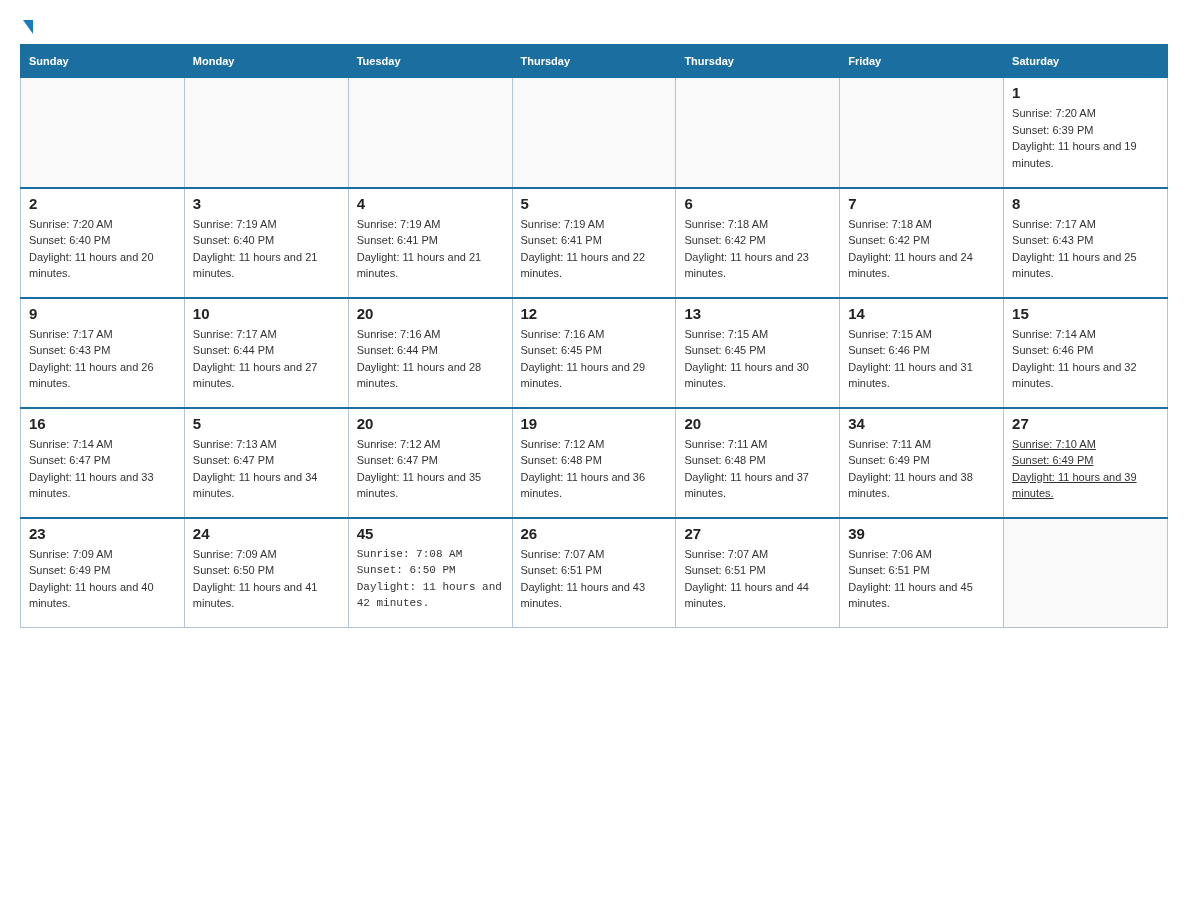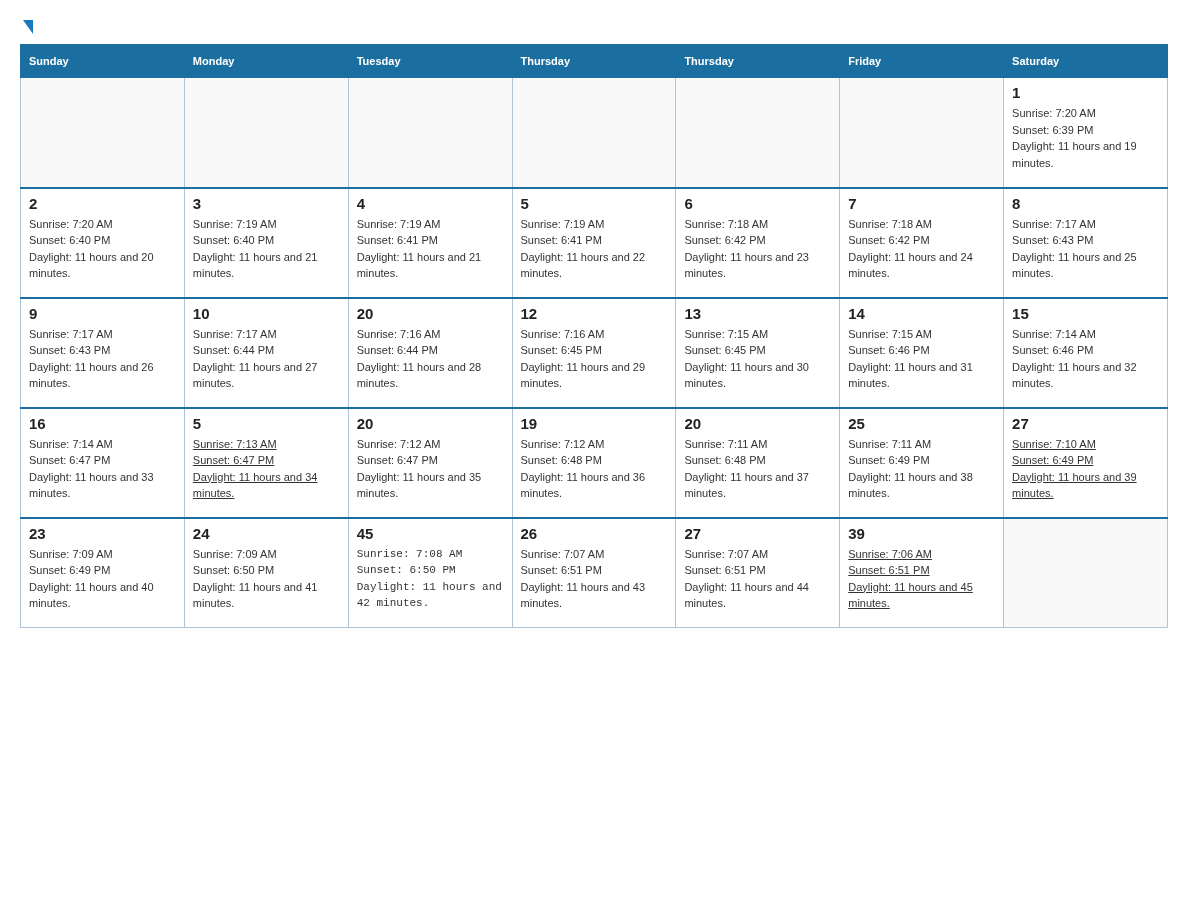--- a/index.html
+++ b/index.html
@@ -268,7 +268,7 @@
 Daylight: 11 hours and 37 minutes.</div>
         </td>
         <td>
-          <div class="day-number">25</div>
+          <div class="day-number">34</div>
           <div class="day-info" style="white-space: pre-line;">Sunrise: 7:11 AM
 Sunset: 6:49 PM
 Daylight: 11 hours and 38 minutes.</div>

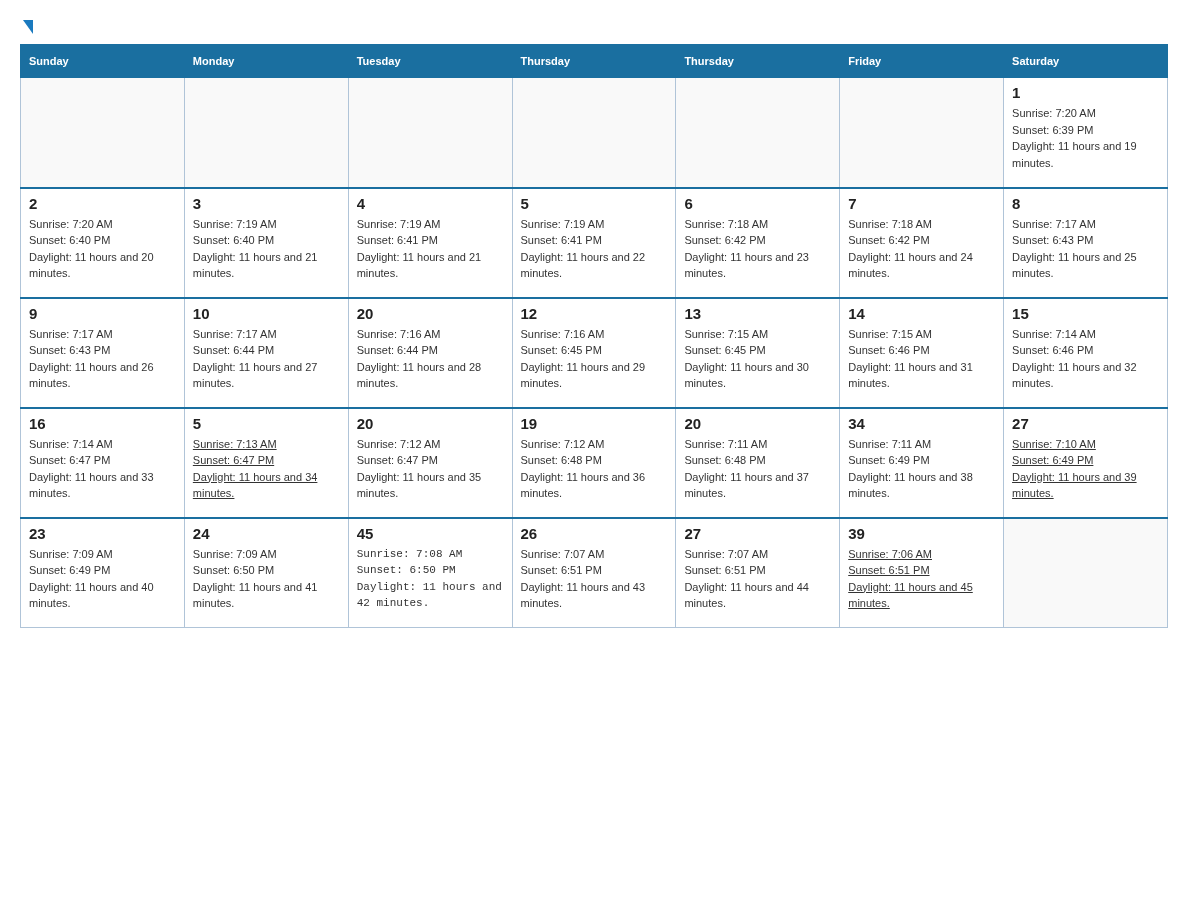--- a/index.html
+++ b/index.html
@@ -245,7 +245,7 @@
         </td>
         <td>
           <div class="day-number">5</div>
-          <div class="day-info" style="white-space: pre-line; text-decoration: underline;">Sunrise: 7:13 AM
+          <div class="day-info" style="white-space: pre-line;">Sunrise: 7:13 AM
 Sunset: 6:47 PM
 Daylight: 11 hours and 34 minutes.</div>
         </td>

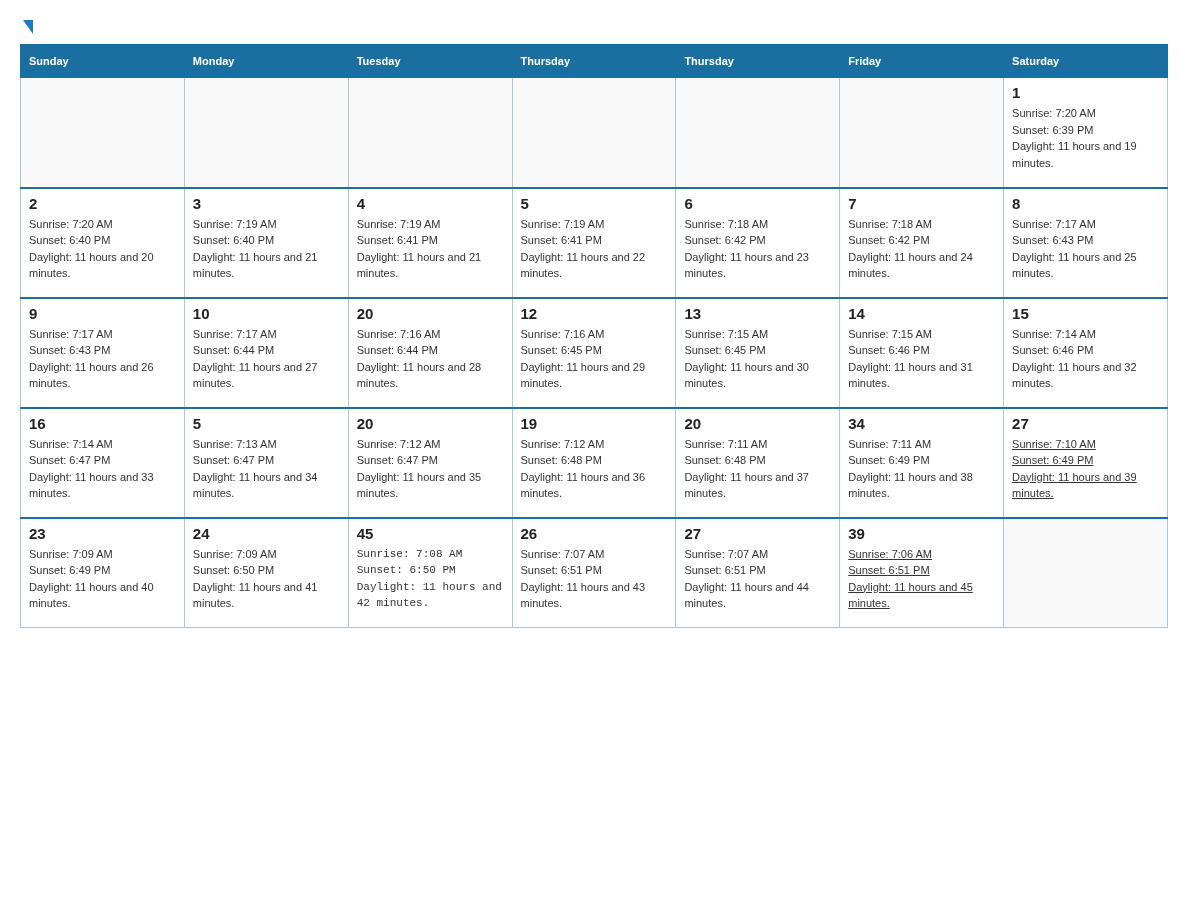--- a/index.html
+++ b/index.html
@@ -313,7 +313,7 @@
         </td>
         <td>
           <div class="day-number">39</div>
-          <div class="day-info" style="white-space: pre-line; text-decoration: underline;">Sunrise: 7:06 AM
+          <div class="day-info" style="white-space: pre-line;">Sunrise: 7:06 AM
 Sunset: 6:51 PM
 Daylight: 11 hours and 45 minutes.</div>
         </td>

